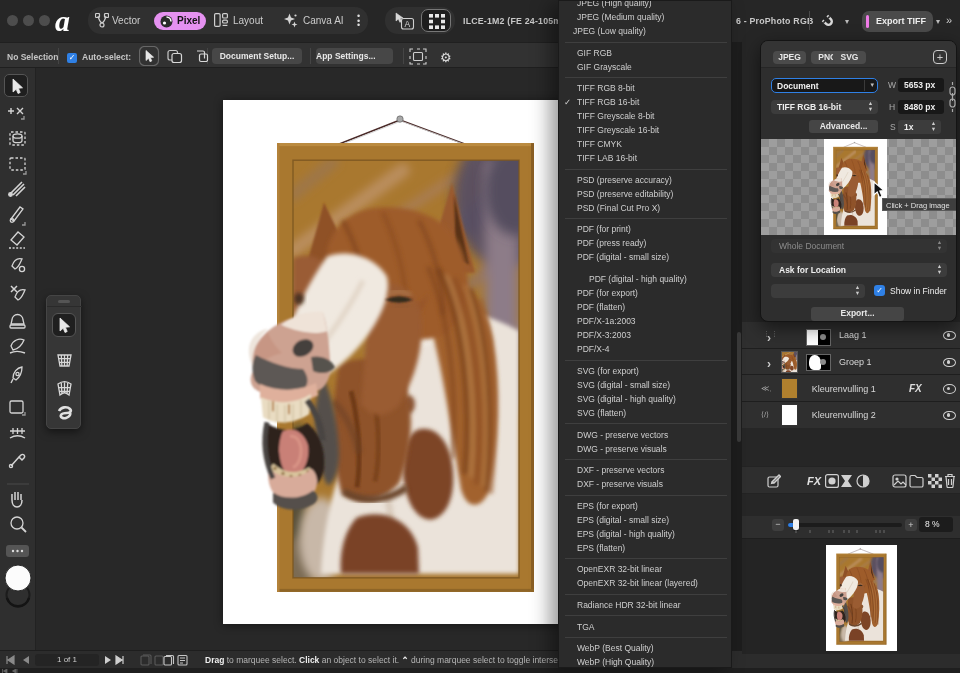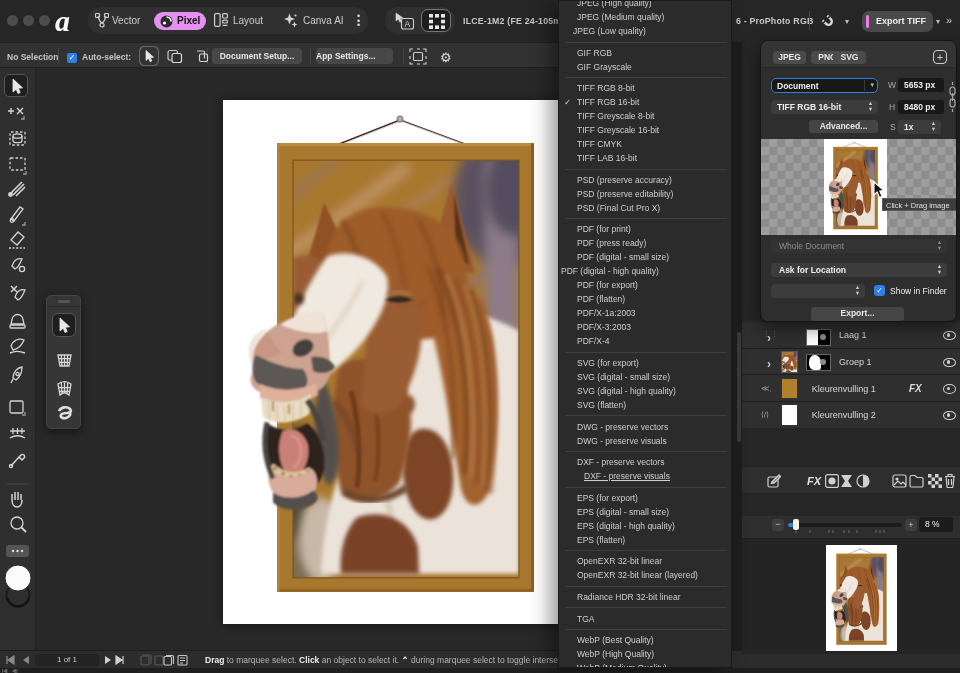--- a/index.html
+++ b/index.html
@@ -448,7 +448,7 @@
 <div style="position:relative;height:14px;line-height:14px;padding-left:18px;font-size:8.5px;color:#cfcfcf;">PDF (for print)</div>
 <div style="position:relative;height:14px;line-height:14px;padding-left:18px;font-size:8.5px;color:#cfcfcf;">PDF (press ready)</div>
 <div style="position:relative;height:14px;line-height:14px;padding-left:18px;font-size:8.5px;color:#cfcfcf;">PDF (digital - small size)</div>
-<div style="position:relative;height:14px;line-height:14px;padding-left:2px;font-size:8.5px;color:#cfcfcf;">PDF (digital - high quality)</div>
+<div style="position:relative;height:14px;line-height:14px;padding-left:30px;font-size:8.5px;color:#cfcfcf;margin-top:8px;">PDF (digital - high quality)</div>
 <div style="position:relative;height:14px;line-height:14px;padding-left:18px;font-size:8.5px;color:#cfcfcf;">PDF (for export)</div>
 <div style="position:relative;height:14px;line-height:14px;padding-left:18px;font-size:8.5px;color:#cfcfcf;">PDF (flatten)</div>
 <div style="position:relative;height:14px;line-height:14px;padding-left:18px;font-size:8.5px;color:#cfcfcf;">PDF/X-1a:2003</div>

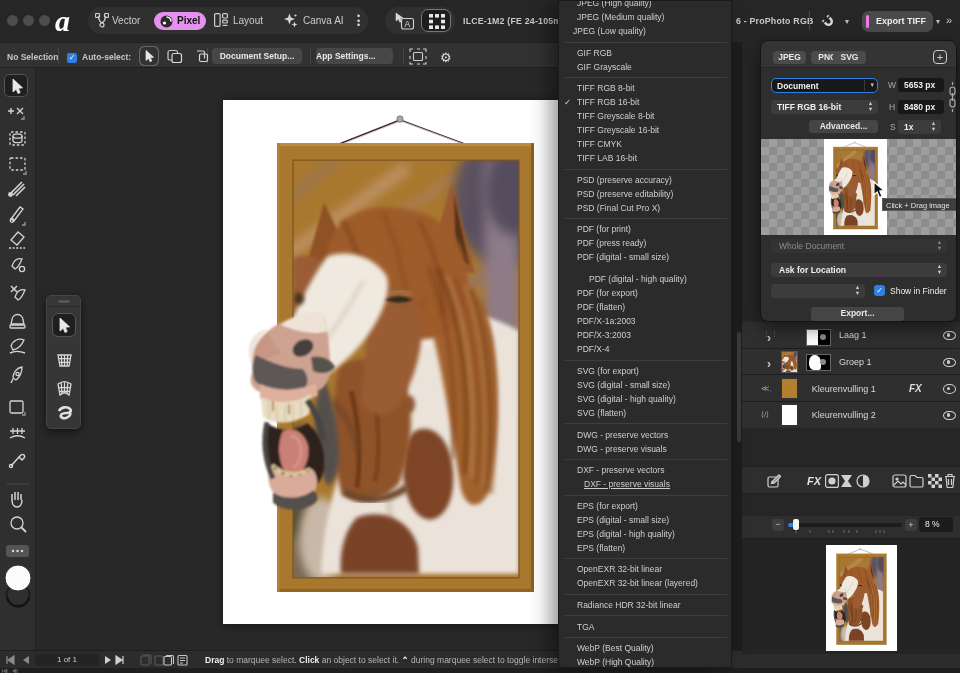--- a/index.html
+++ b/index.html
@@ -470,7 +470,7 @@
           <div style="position:absolute;left:6px;right:6px;top:3.5px;height:1px;background:#3f3f3f;"></div>
         </div>
 <div style="position:relative;height:14px;line-height:14px;padding-left:18px;font-size:8.5px;color:#cfcfcf;">DXF - preserve vectors</div>
-<div style="position:relative;height:14px;line-height:14px;padding-left:25px;font-size:8.5px;color:#cfcfcf;text-decoration:underline;">DXF - preserve visuals</div>
+<div style="position:relative;height:14px;line-height:14px;padding-left:18px;font-size:8.5px;color:#cfcfcf;">DXF - preserve visuals</div>
 <div style="height:7.6px;position:relative;">
           <div style="position:absolute;left:6px;right:6px;top:3.5px;height:1px;background:#3f3f3f;"></div>
         </div>

